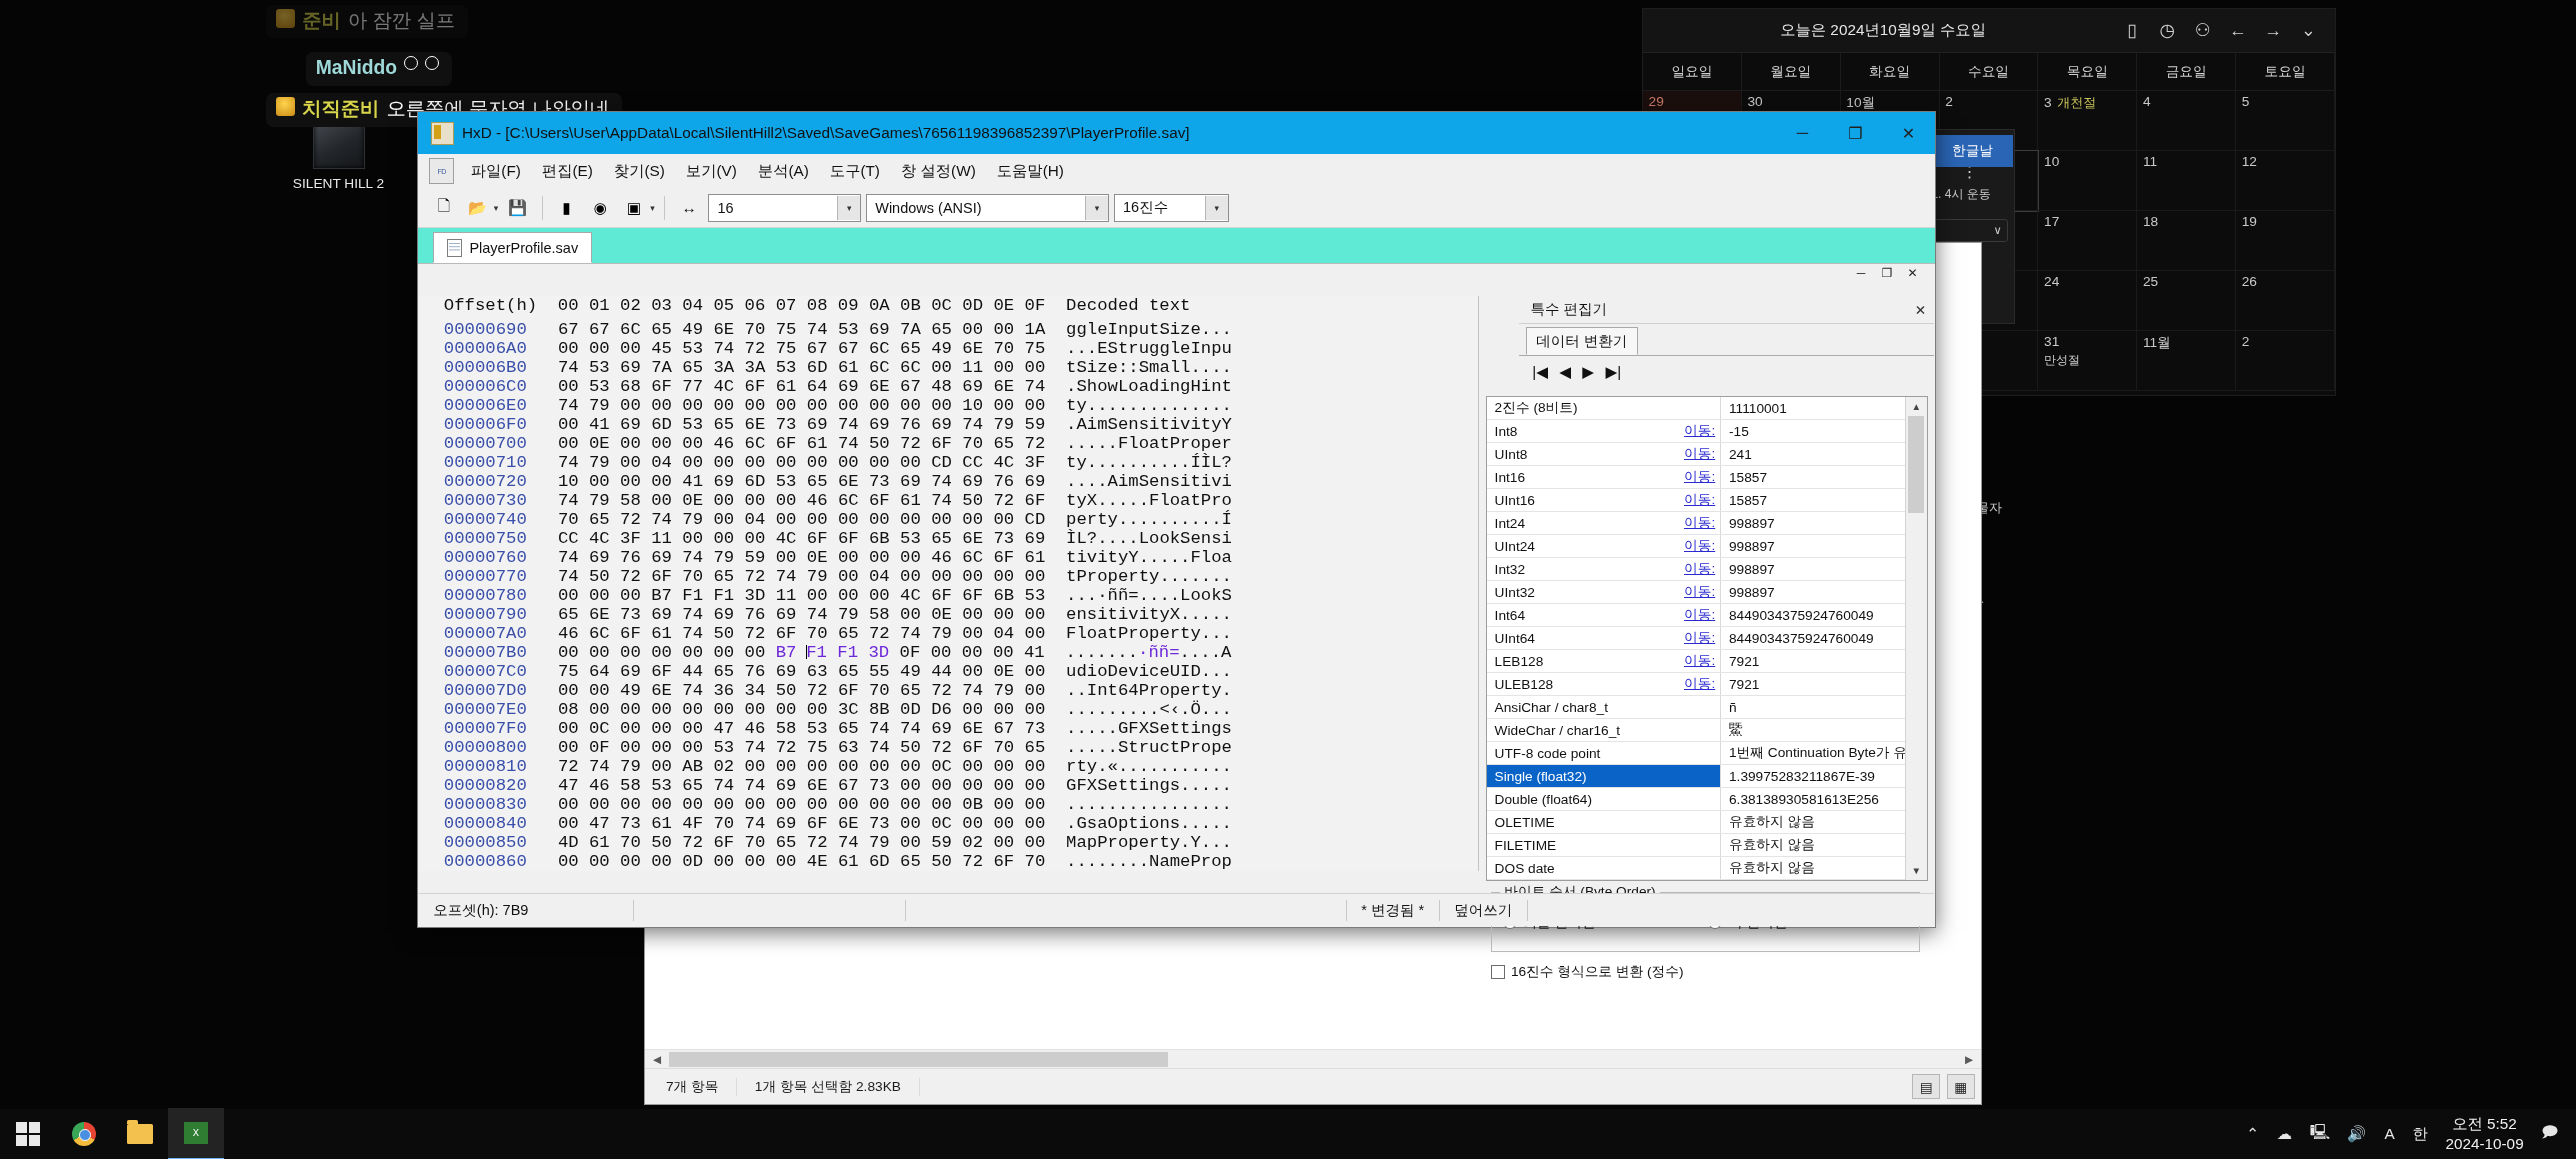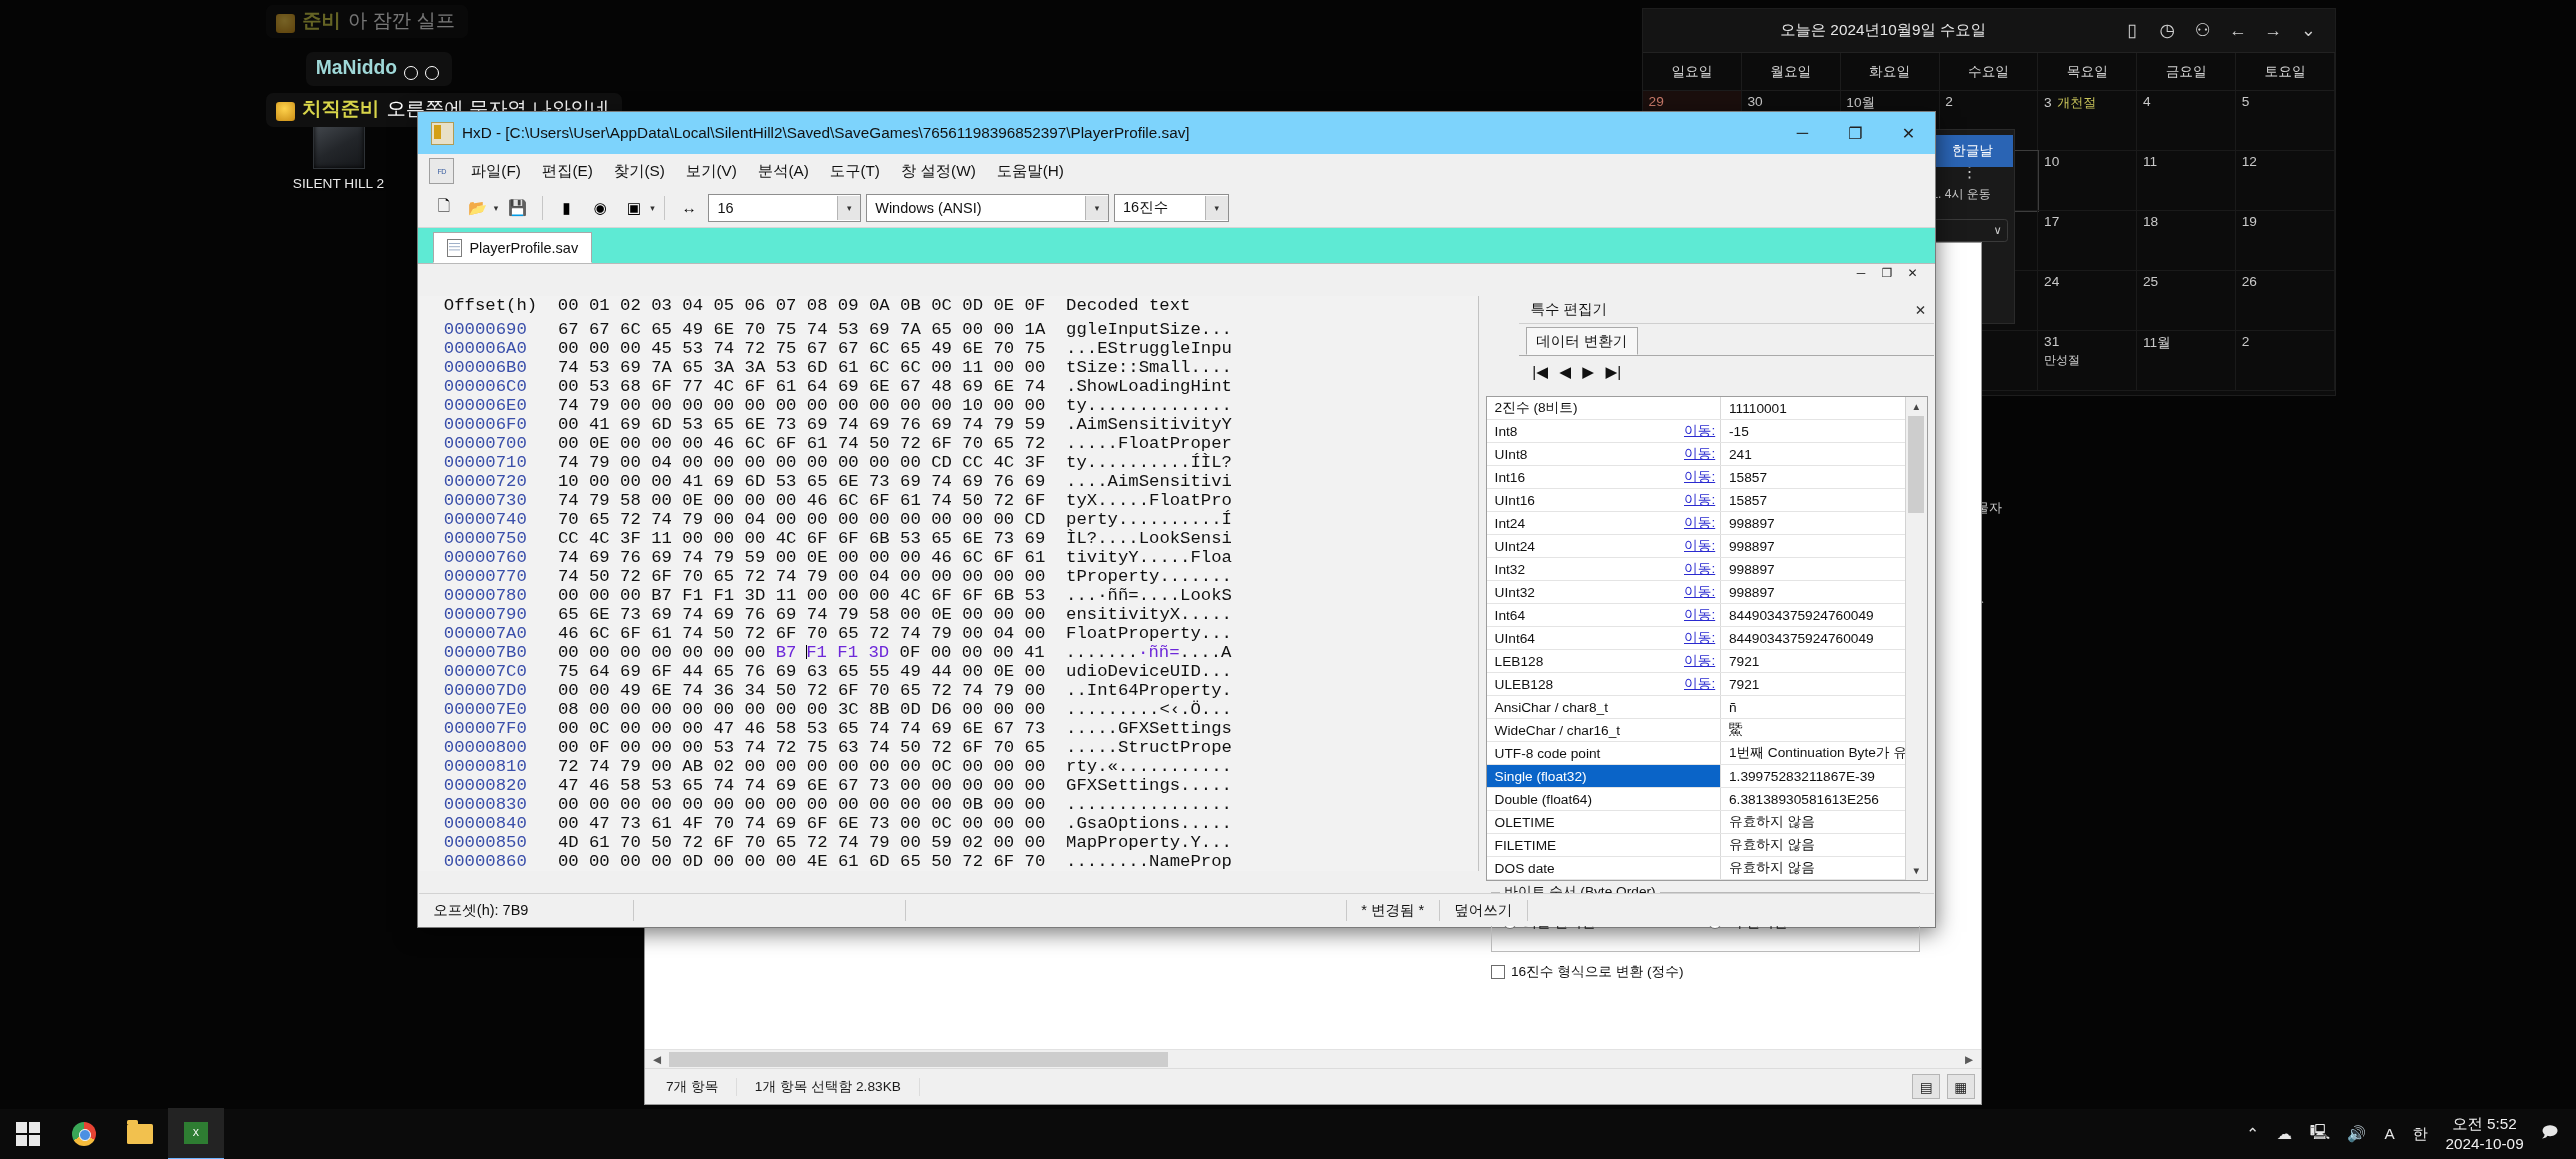--- a/index.html
+++ b/index.html
@@ -19,7 +19,7 @@
 
   
   .chat-b{position:absolute;background:#101010;border-radius:7.2px;
-       padding:4px 13px 5.6px 9.7px;display:flex;align-items:flex-end;gap:7.2px;
+       padding:4px 13px 5.6px 9.7px;display:flex;align-items:flex-start;gap:7.2px;
        font-size:19.3px;white-space:nowrap;line-height:24px;}
   #chat1{left:266px;top:4.8px;}
   #chat2{left:306px;top:52px;}

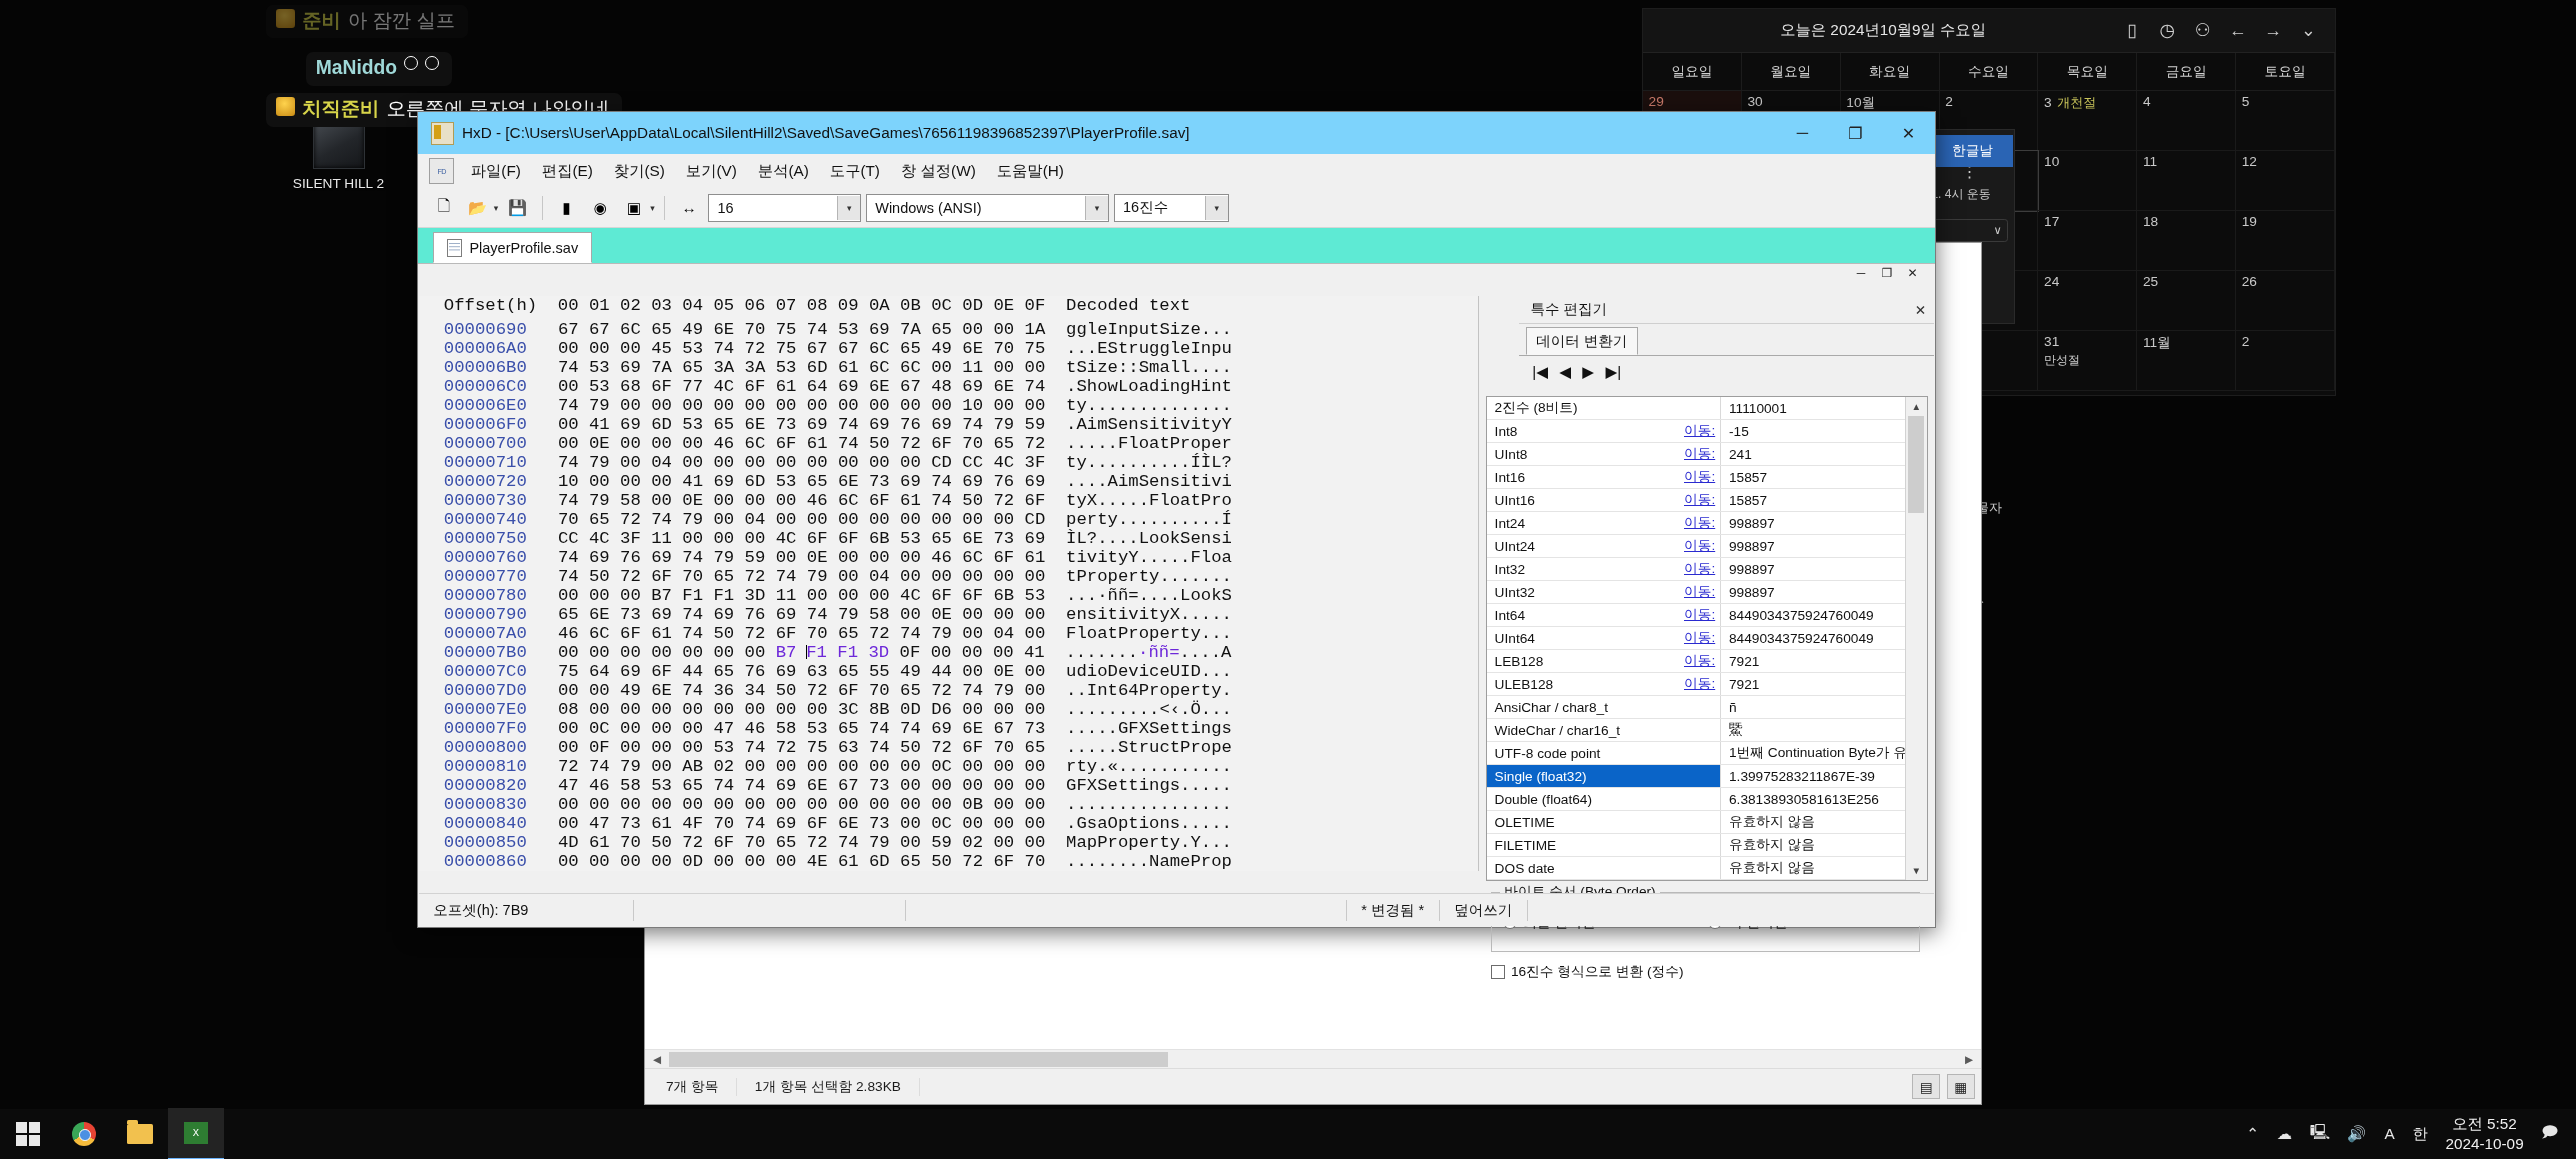--- a/index.html
+++ b/index.html
@@ -102,7 +102,7 @@
        background:#f0f0f0;border:0.8px solid #7b7b7b;
        box-shadow:0 4.8px 21px rgba(0,0,0,.55);}
 
-  #hxd .titlebar{height:42px;display:flex;align-items:center;background:#7dd3fc;}
+  #hxd .titlebar{height:42px;display:flex;align-items:center;background:#0ea5e9;}
   #hxd .titlebar .app-ic{width:21px;height:21px;margin:0 8px 0 13px;
        background:#e8e0c8;border:0.8px solid #b09c55;position:relative;flex:none;}
   #hxd .titlebar .app-ic::after{content:"";position:absolute;left:2.4px;top:2.4px;

